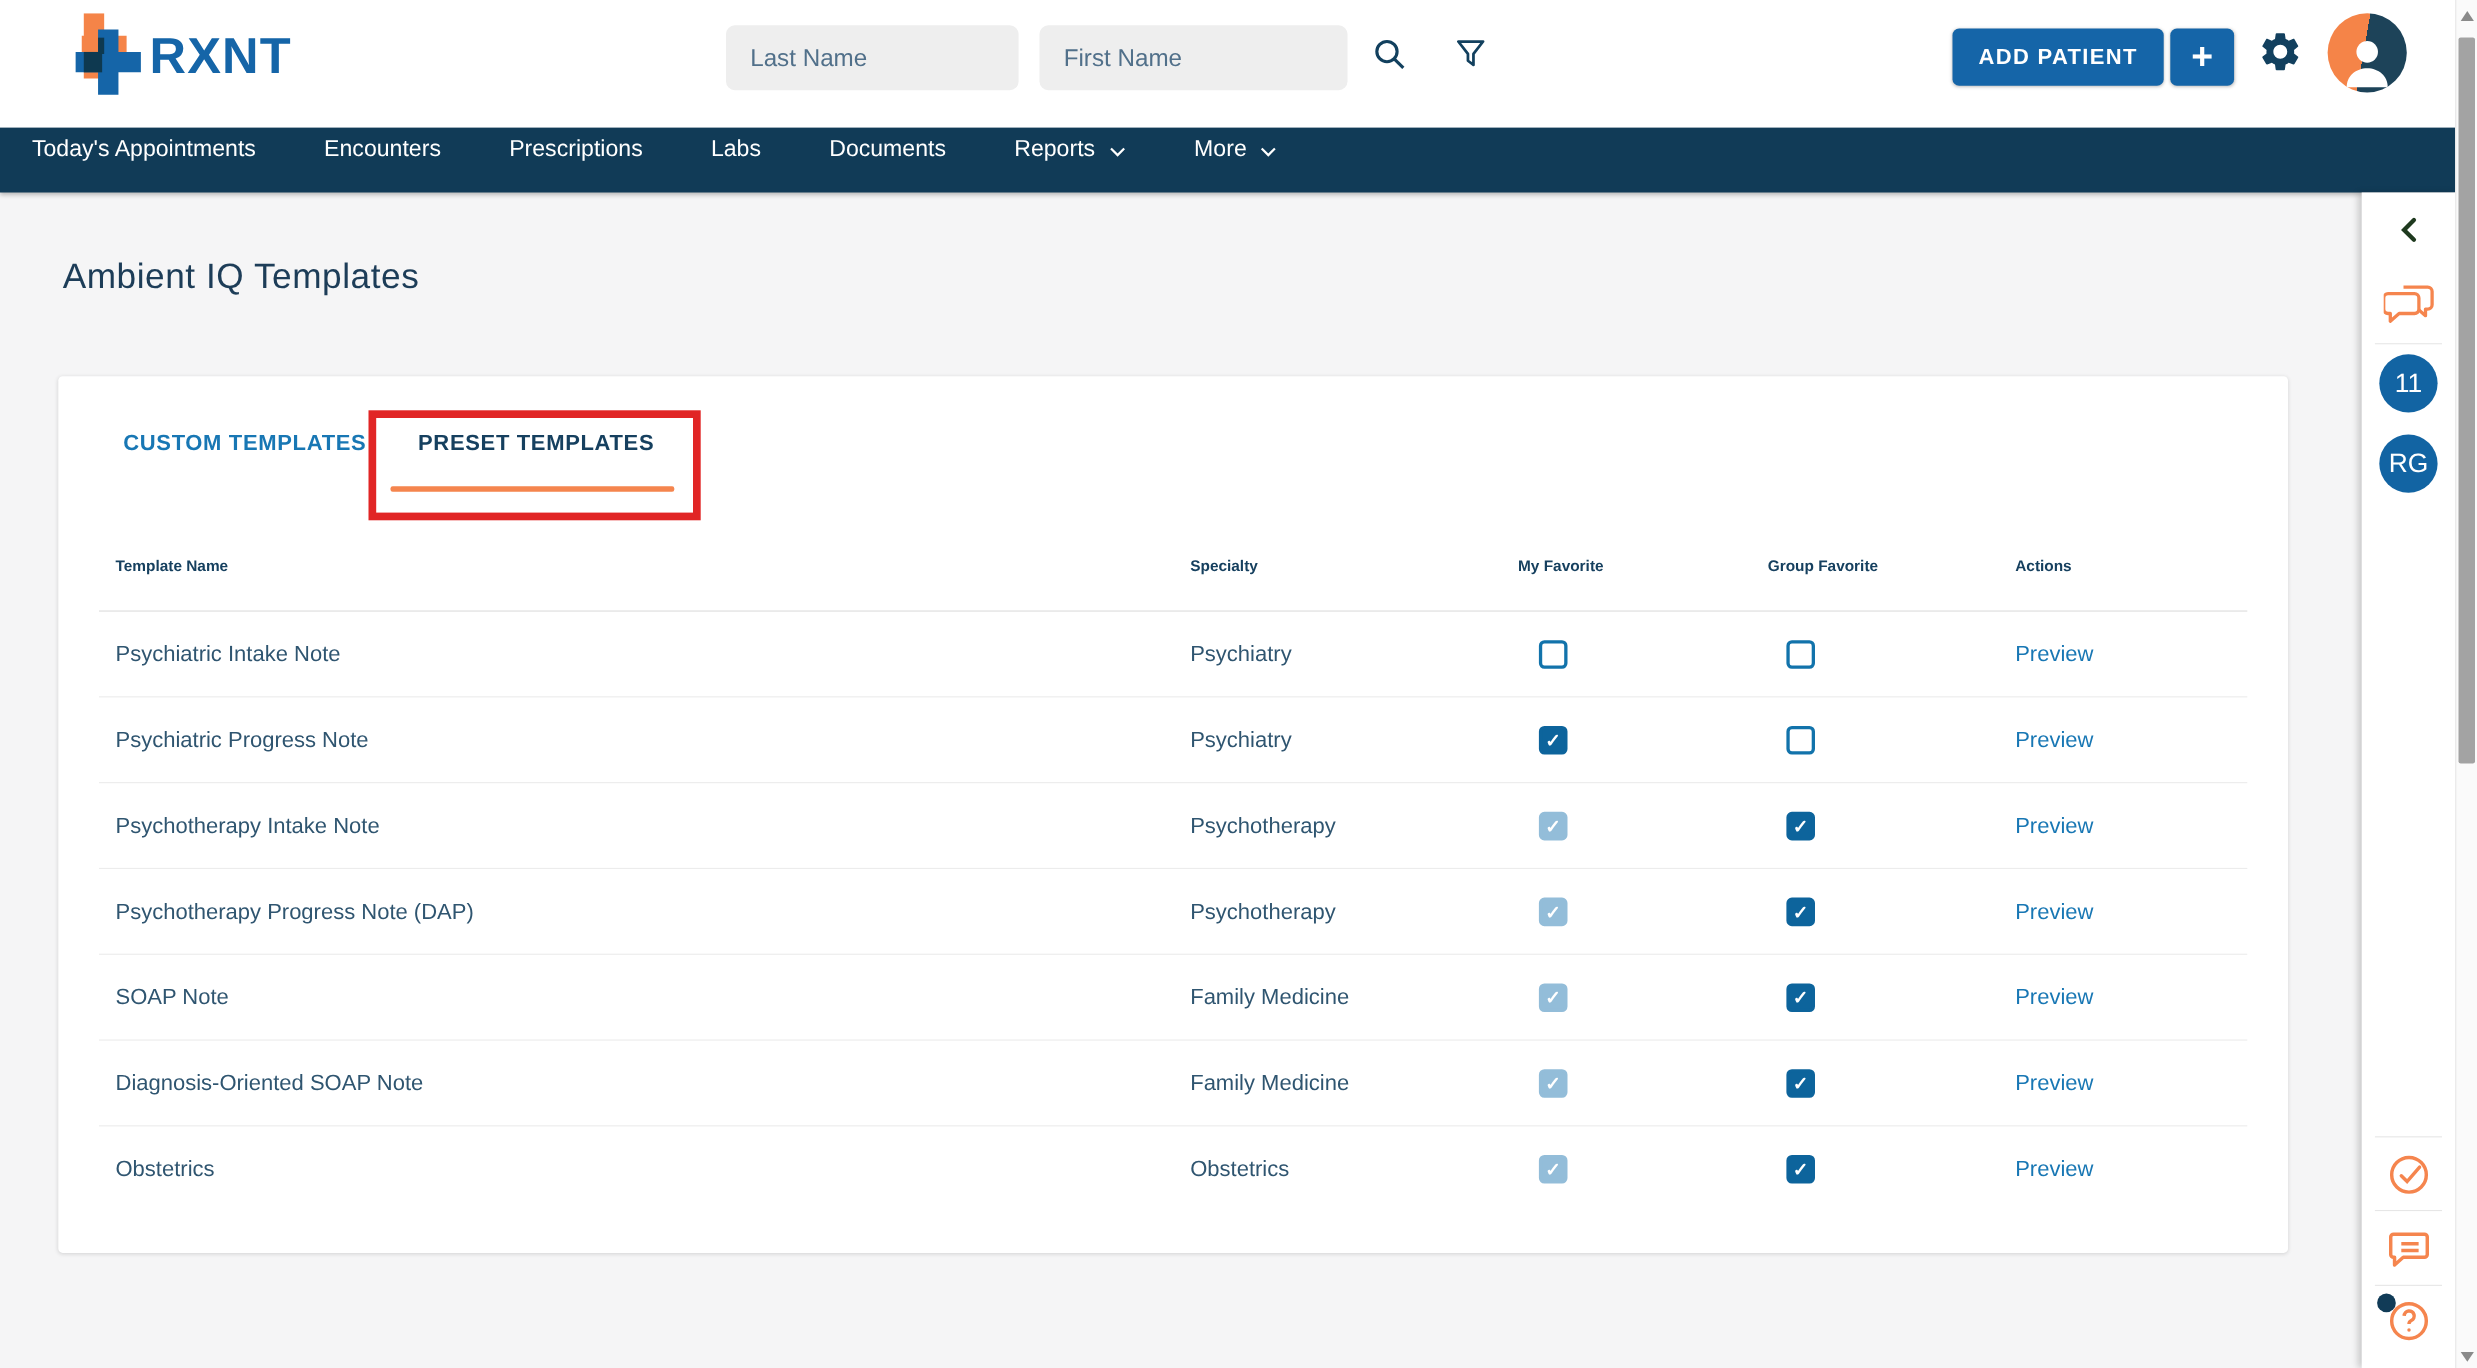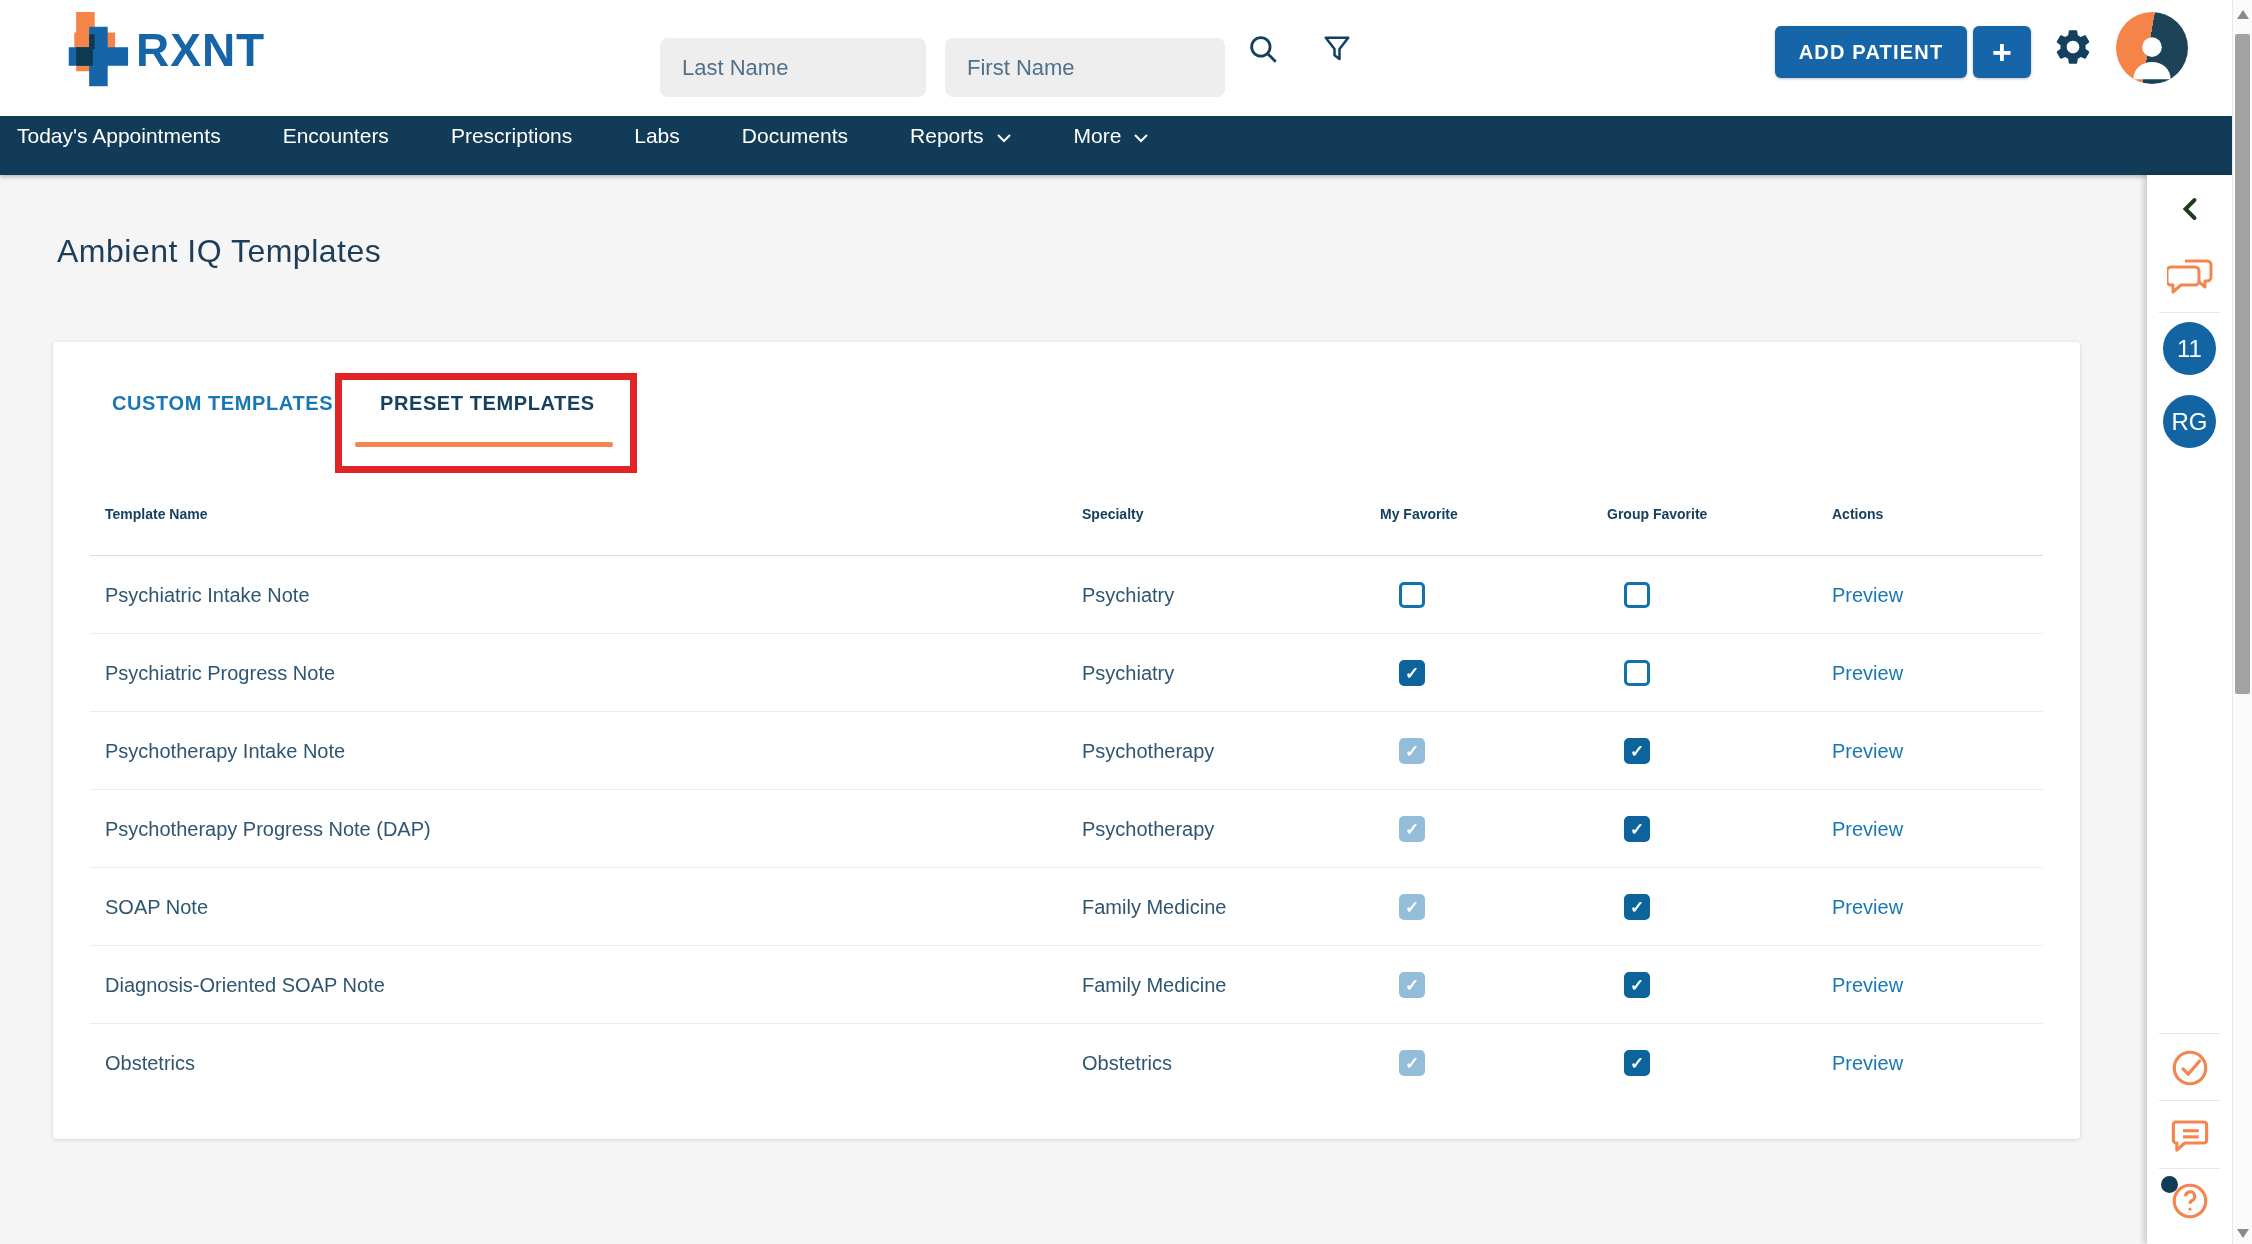--- a/index.html
+++ b/index.html
@@ -11,7 +11,7 @@
   .topbar { position:absolute; left:0; top:0; width:2232px; height:116px; background:#ffffff; z-index:5; }
   .logo { position:absolute; left:52px; top:12px; display:flex; align-items:center; }
   .logo-text { font-size:46px; font-weight:bold; color:#1565a8; letter-spacing:1px; margin-left:6px; }
-  .search-field { position:absolute; top:38px; height:59px; background:#eeeeee; border:none; border-radius:8px;
+  .search-field { position:absolute; top:23px; height:59px; background:#eeeeee; border:none; border-radius:8px;
                   font-size:22px; color:#51708a; padding:0 22px; outline:none; font-family:"Liberation Sans",sans-serif; }
   .search-field::placeholder { color:#51708a; opacity:1; }
   #last-name { left:660px; width:266px; }

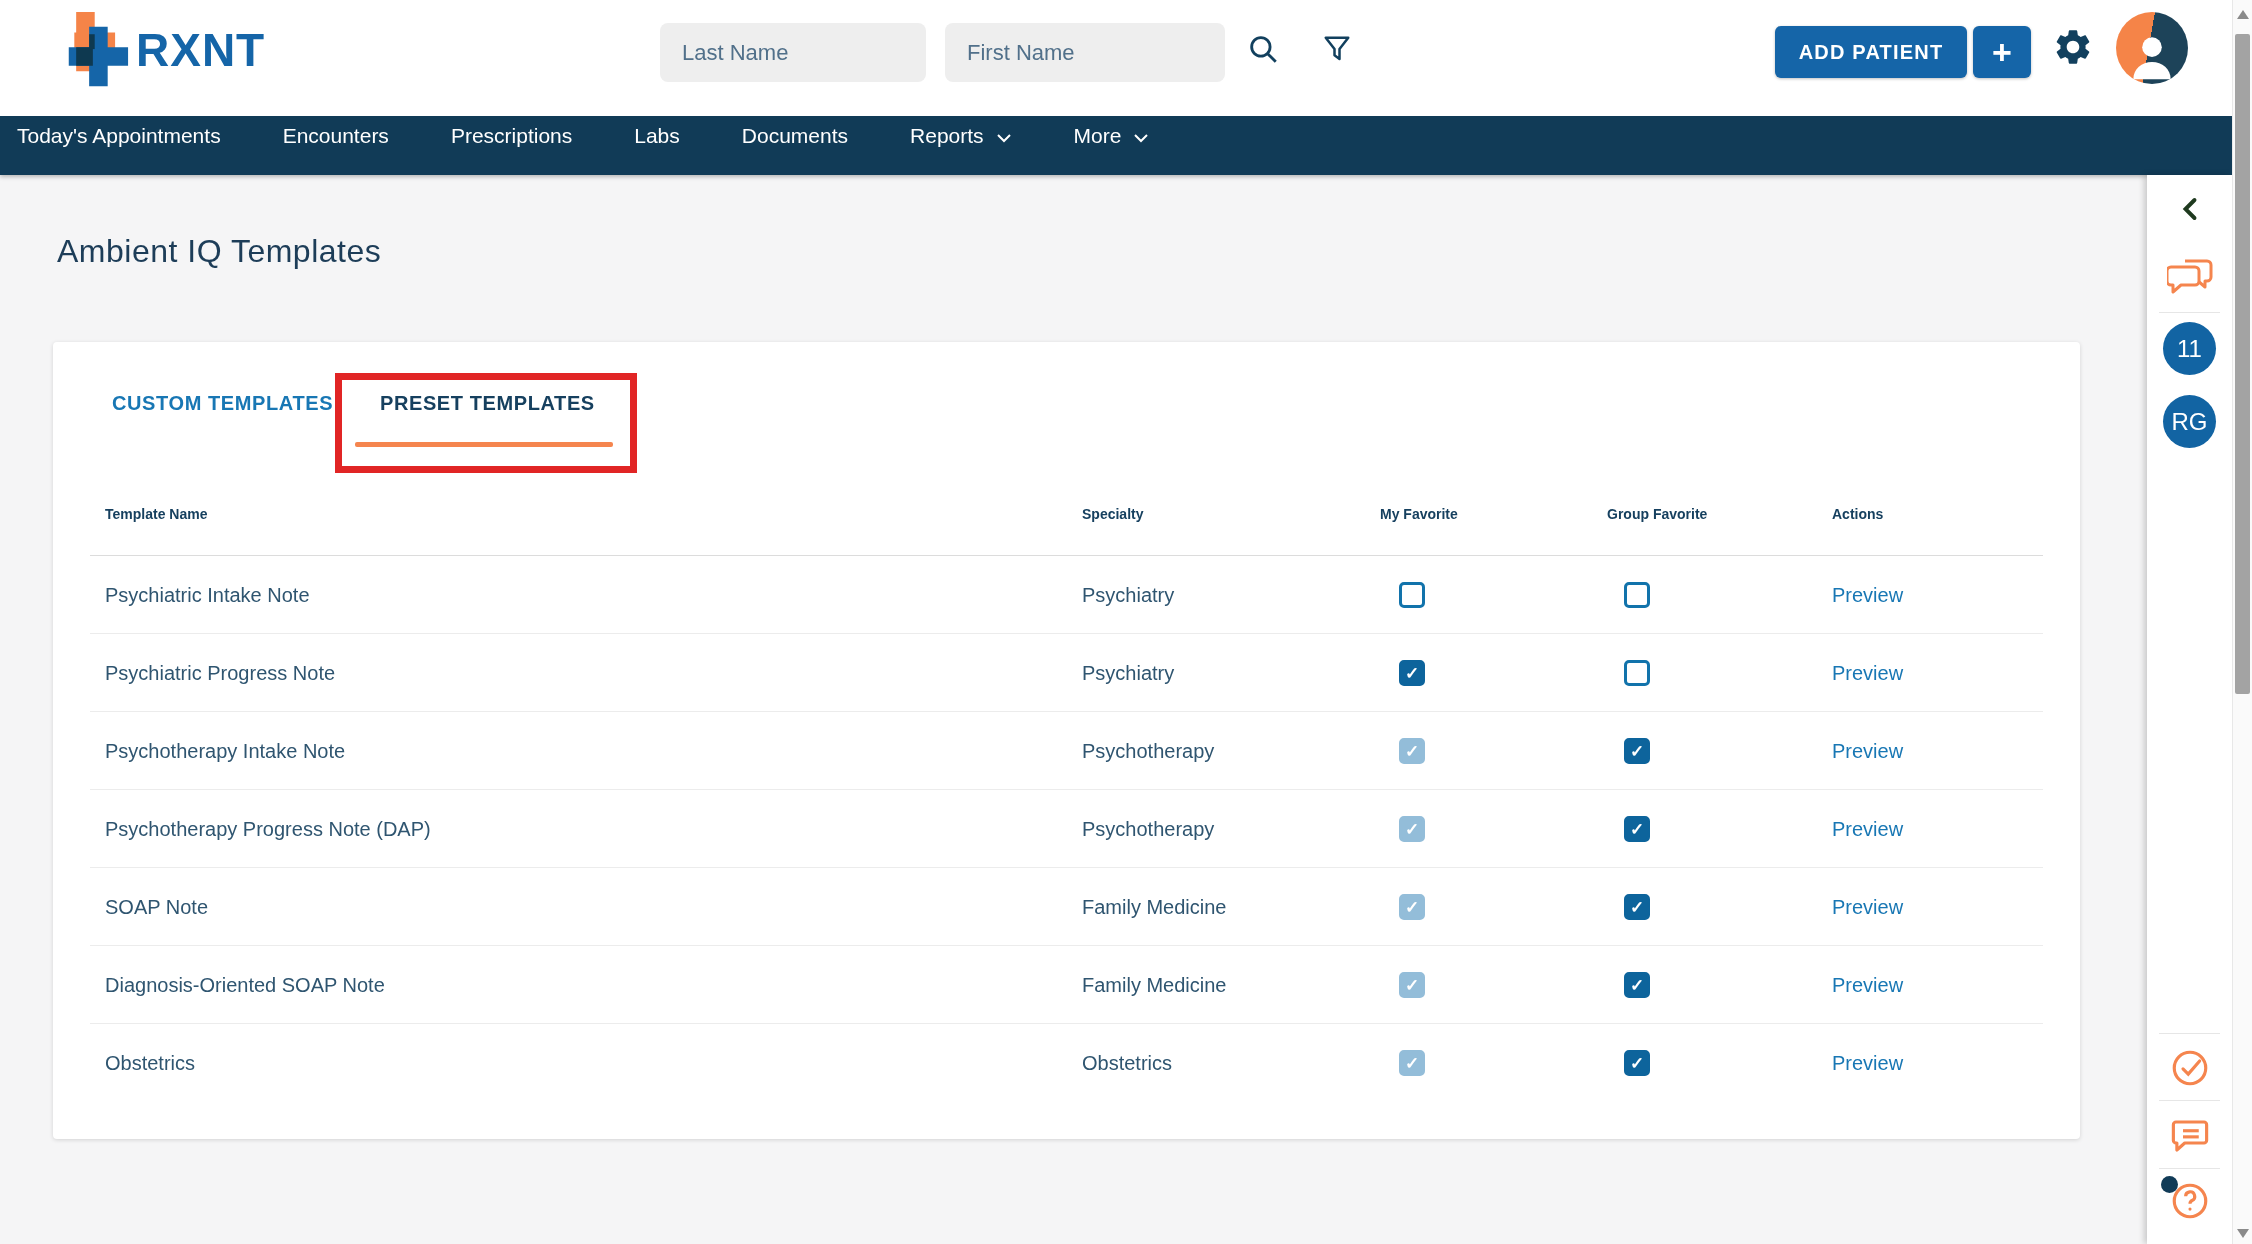--- a/index.html
+++ b/index.html
@@ -34,7 +34,7 @@
             display:flex; align-items:center; box-shadow:0 2px 4px rgba(0,0,0,.25); }
   .nav-item { color:#ffffff; font-size:21px; font-weight:500; padding:0 31px; display:flex; align-items:center; gap:12px;
               cursor:pointer; white-space:nowrap; height:78px; }
-  .nav-item:first-child { padding-left:17px; }
+  .nav-item:first-child { padding-left:29px; }
   .nav-caret { display:inline-block; margin-top:3px; }
 
   

